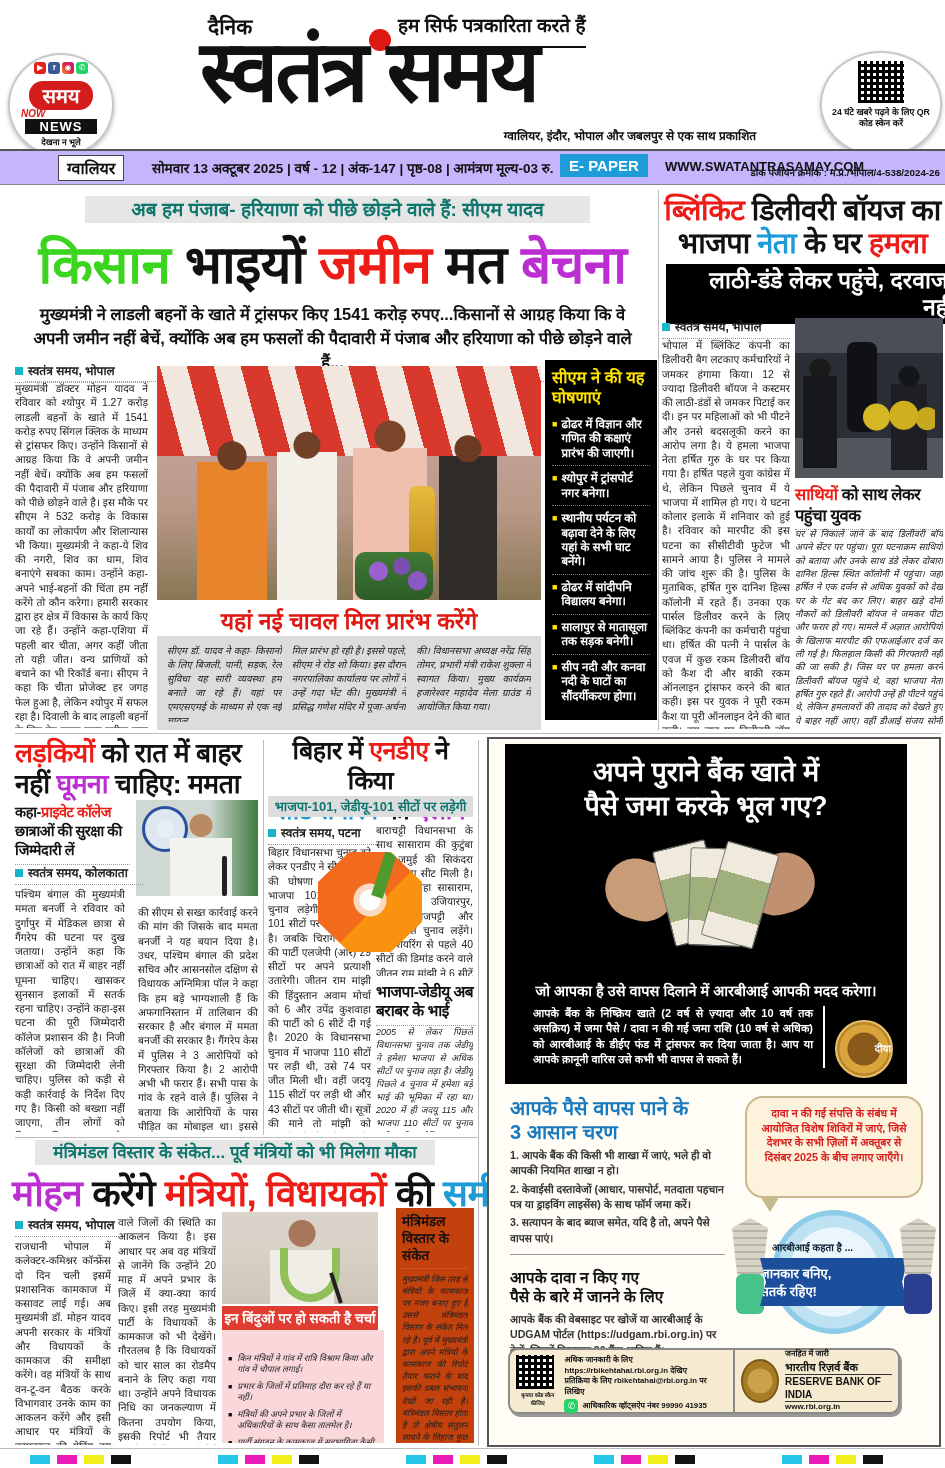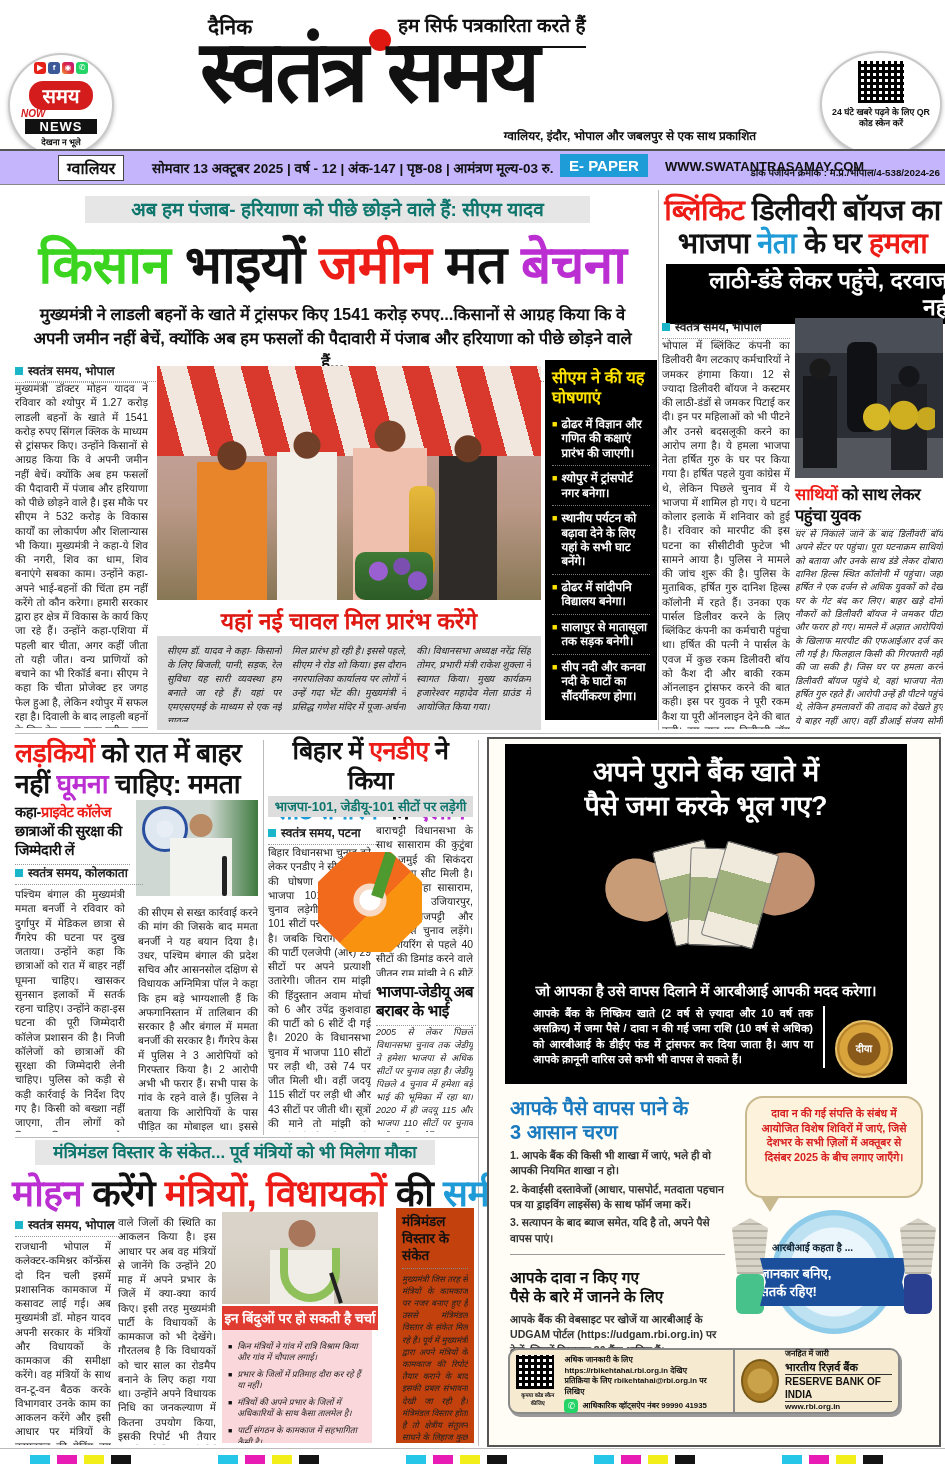--- a/index.html
+++ b/index.html
@@ -241,7 +241,7 @@
   </div>
   <div class="abs" style="left:10px;top:236px;width:382px;text-align:center;font-size:14.5px;font-weight:bold;color:#fff">जो आपका है उसे वापस दिलाने में आरबीआई आपकी मदद करेगा।</div>
   <div class="abs" style="left:28px;top:262px;width:280px;font-size:11px;font-weight:bold;line-height:1.4;color:#fff;text-align:justify;border-right:2px solid #fff;padding-right:10px">आपके बैंक के निष्क्रिय खाते (2 वर्ष से ज़्यादा और 10 वर्ष तक असक्रिय) में जमा पैसे / दावा न की गई जमा राशि (10 वर्ष से अधिक) को आरबीआई के डीईए फंड में ट्रांसफर कर दिया जाता है। आप या आपके क़ानूनी वारिस उसे कभी भी वापस ले सकते हैं।</div>
-  <div class="abs" style="left:330px;top:276px;width:54px;height:54px;border-radius:50%;background:radial-gradient(circle,#8a5a1a 0 16px,#d9a43c 17px 24px,#b9852a 25px);border:2px solid #e8c06a;color:#fff;font-size:10px;font-weight:bold;text-align:center;line-height:54px"><span>दीया</span></div>
+  <div class="abs" style="left:330px;top:276px;width:54px;height:54px;border-radius:50%;background:radial-gradient(circle,#8a5a1a 0 16px,#d9a43c 17px 24px,#b9852a 25px);border:2px solid #e8c06a;color:#fff;font-size:10px;font-weight:bold;text-align:right;line-height:54px"><span>दीया</span></div>
 </div>
 
 <div class="abs" style="left:510px;top:1096px;width:220px;color:#1a7abf;font-weight:bold;font-size:20px;line-height:1.2">

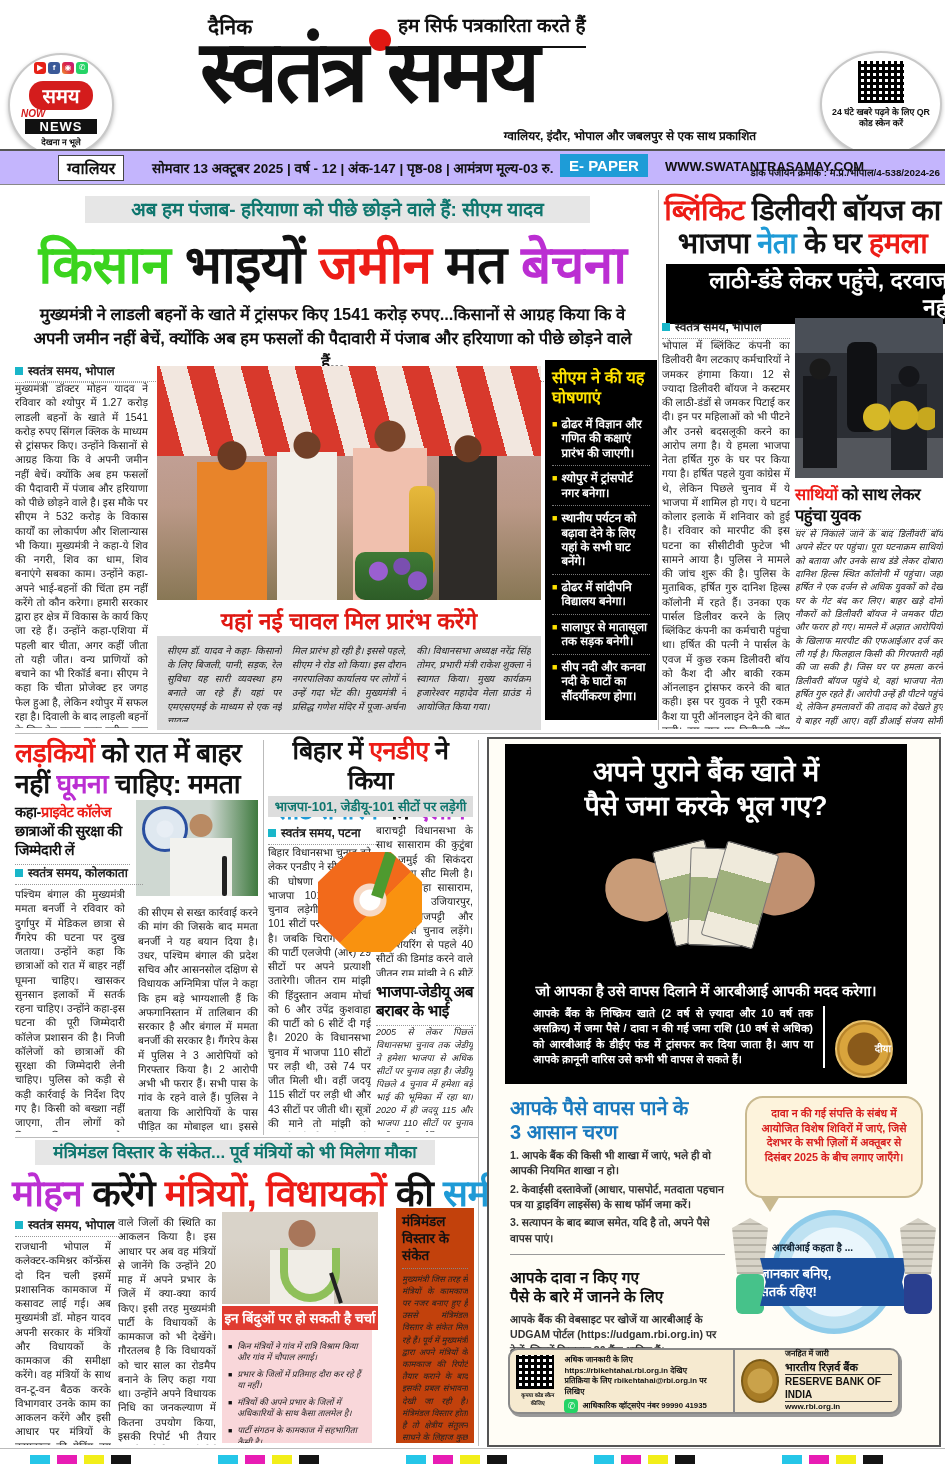--- a/index.html
+++ b/index.html
@@ -198,7 +198,7 @@
   <div class="abs" style="left:112px;top:60px;width:4px;height:32px;background:#222;transform:rotate(-18deg)"></div>
 </div>
 <div class="abs" style="left:222px;top:1306px;width:156px;background:#e03c31;color:#fff;font-weight:bold;font-size:13.5px;text-align:center;padding:3px 0">इन बिंदुओं पर हो सकती है चर्चा</div>
-<div class="abs" style="left:222px;top:1330px;width:150px;height:113px;background:#f9d7da;padding:8px 6px;box-sizing:border-box;overflow:hidden">
+<div class="abs" style="left:222px;top:1330px;width:162px;height:113px;background:#f9d7da;padding:20px 6px;box-sizing:border-box;overflow:hidden">
   <div class="pts-item">
       <span class="b">■</span>
       <span>किन मंत्रियों ने गांव में रात्रि विश्राम किया और गांव में चौपाल लगाई।</span>

